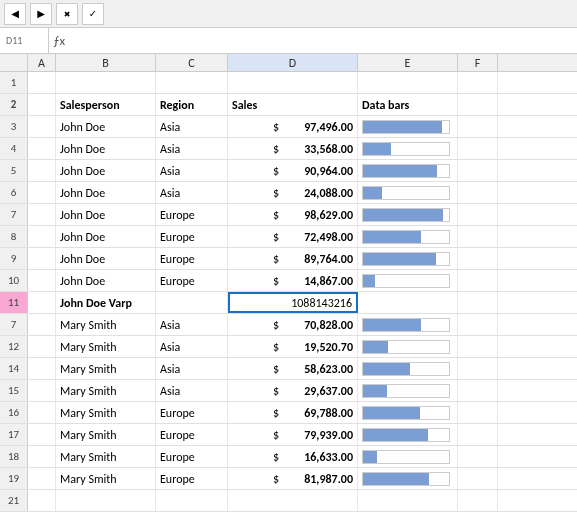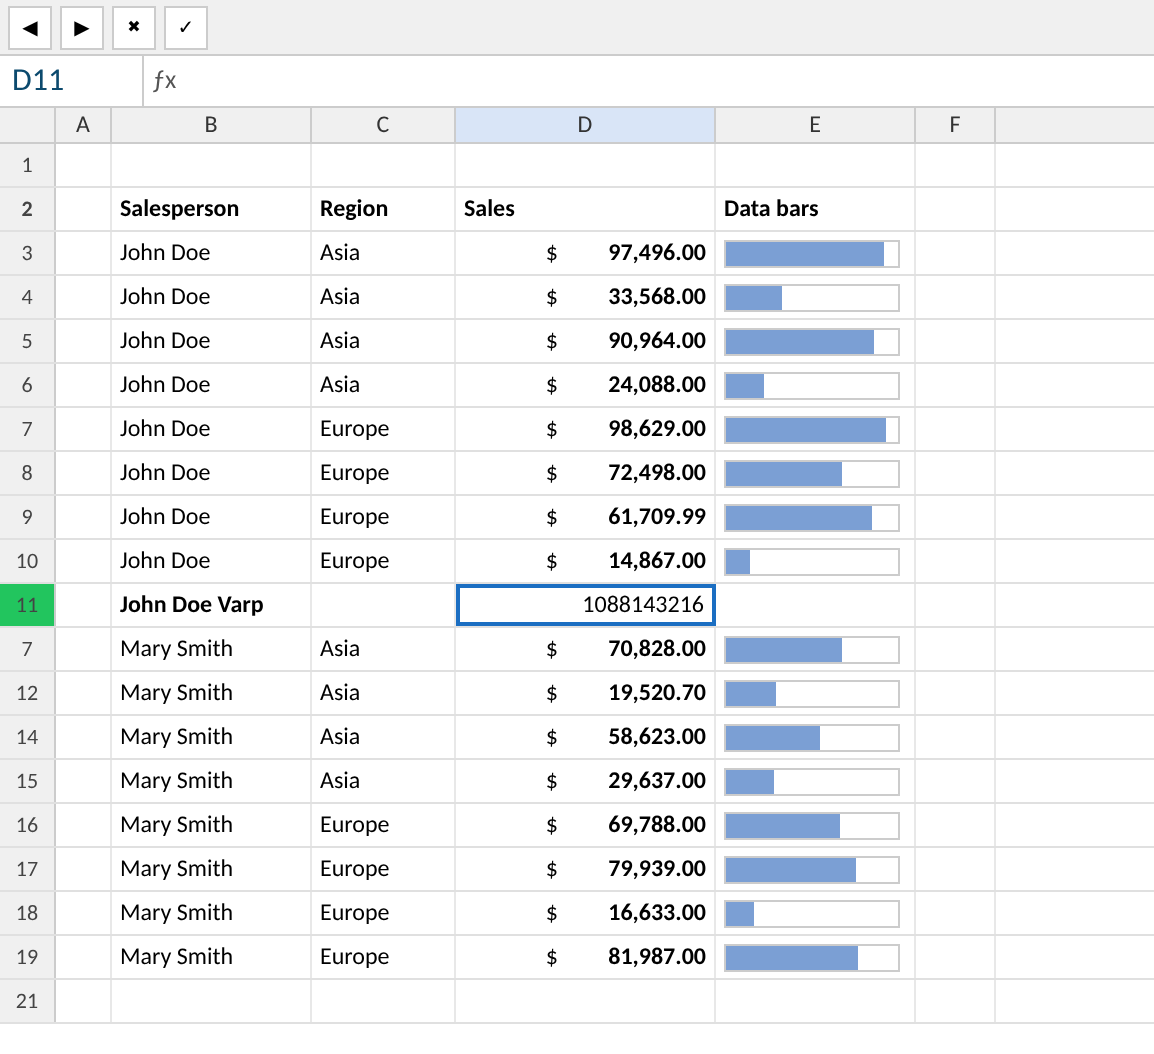--- a/index.html
+++ b/index.html
@@ -38,14 +38,14 @@
       background: #fff;
     }
     .name-box {
-      width: 72px;
+      width: 49px;
       height: 100%;
       border-right: 1px solid #ccc;
       padding: 0 6px;
       display: flex;
       align-items: center;
-      font-size: 16px;
-      color: #0c4a6e;
+      font-size: 10px;
+      color: #737373;
     }
     .formula-icons {
       display: flex;

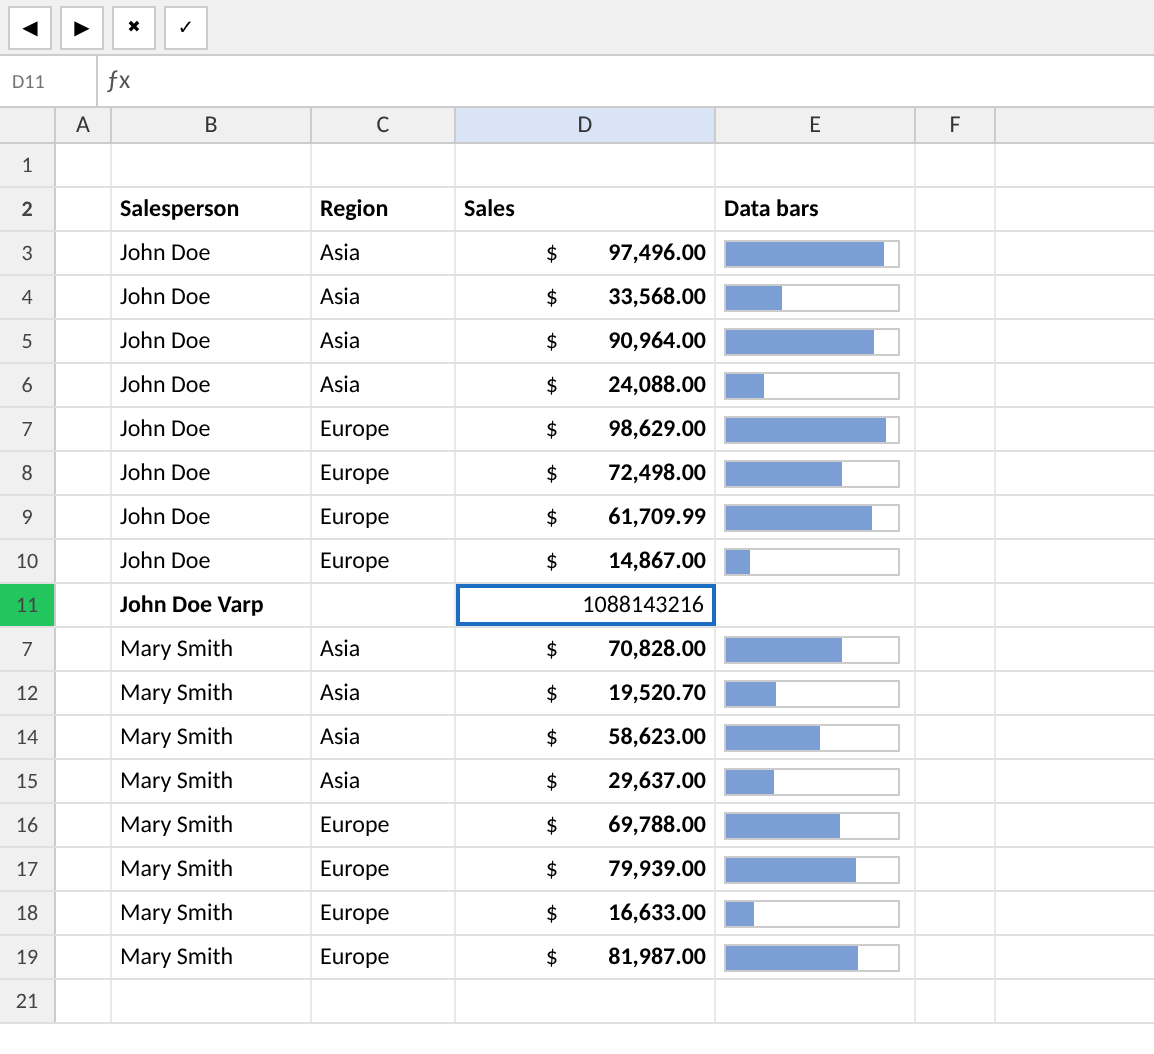--- a/index.html
+++ b/index.html
@@ -355,7 +355,7 @@
         <div class="cell cell-d cell-right">
           <div class="currency-cell">
             <span class="currency-symbol">$</span>
-            <span class="currency-value">61,709.99</span>
+            <span class="currency-value">89,764.00</span>
           </div>
         </div>
         <div class="cell cell-e">

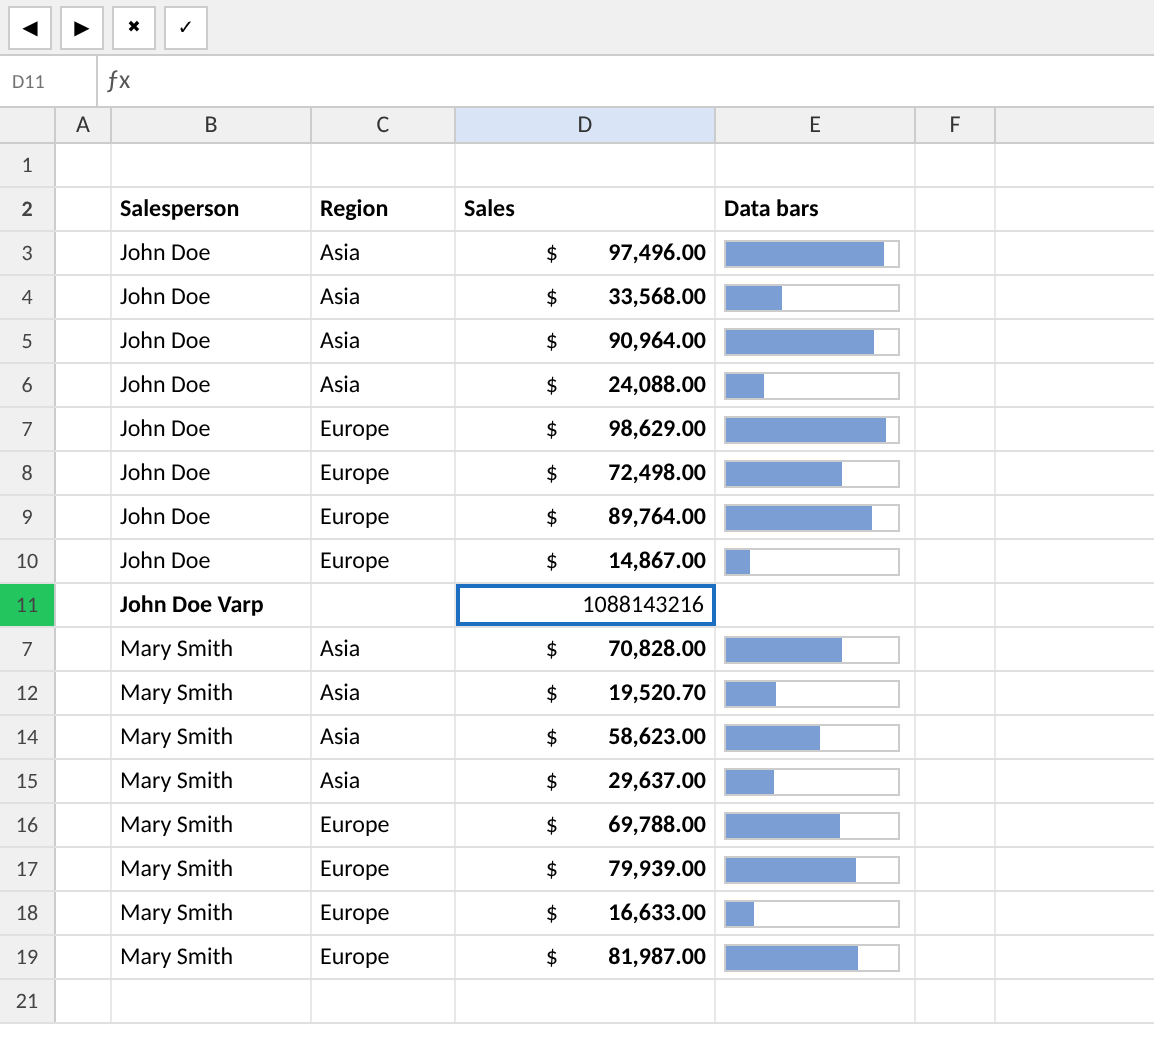--- a/index.html
+++ b/index.html
@@ -185,7 +185,7 @@
     }
     
     .row-num-selected {
-      background: #22c55e;
+      background: #f9a8d4;
     }
   </style>
 </head>

